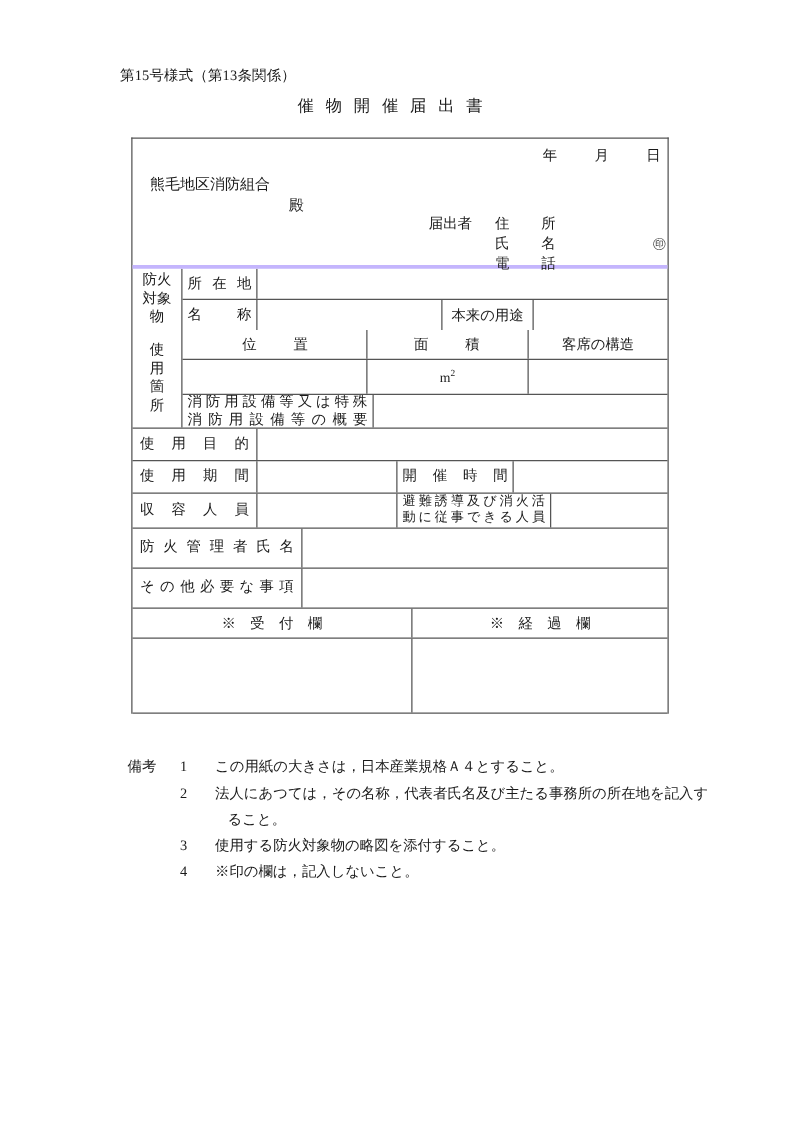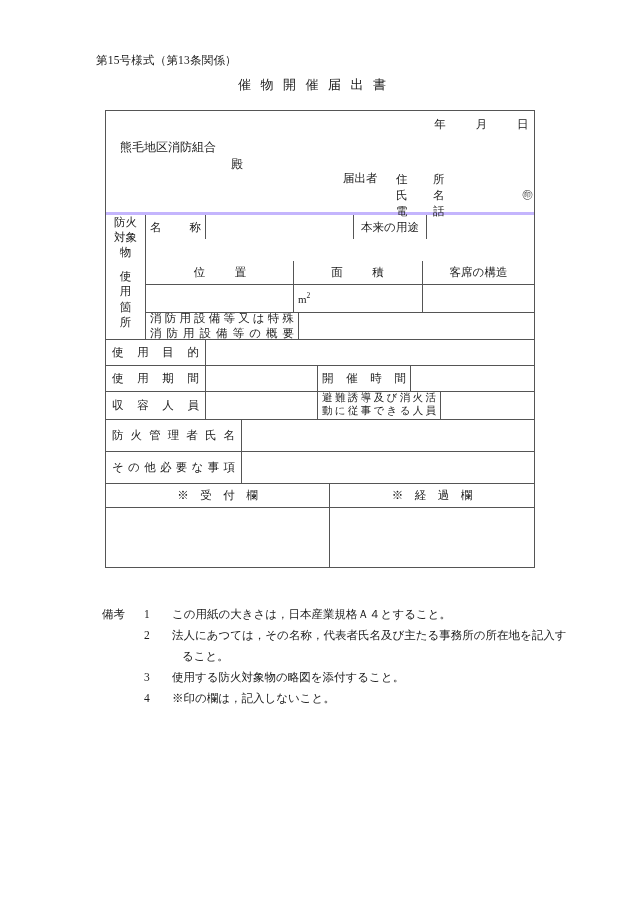--- a/index.html
+++ b/index.html
@@ -197,6 +197,12 @@
         </span>
       </div>
       <div style="flex:1;">
+        <div class="row" style="height:25px;">
+          <div class="cell" style="width:60px;padding:0;">
+            <span class="jlabel tight">所 在 地</span>
+          </div>
+          <div class="cell last blank" style="flex:1;"></div>
+        </div>
         <div class="row" style="height:24px;border-bottom:none;">
           <div class="cell" style="width:60px;padding:0;">
             <span class="jlabel tight">名　称</span>

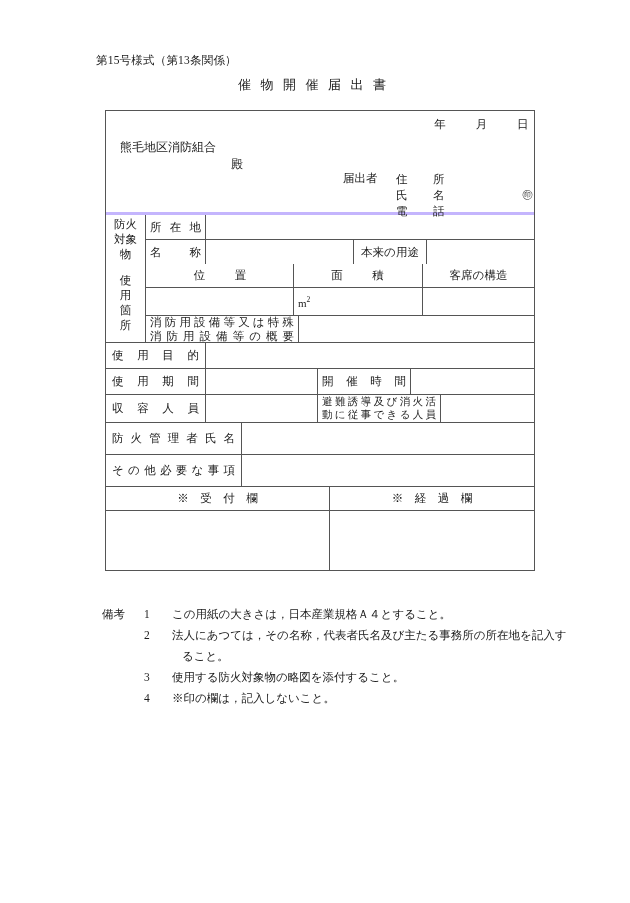--- a/index.html
+++ b/index.html
@@ -231,7 +231,7 @@
         </div>
         <div class="row" style="height:28px;">
           <div class="cell blank" style="width:148px;"></div>
-          <div class="cell" style="width:129px;justify-content:flex-start;">
+          <div class="cell" style="width:129px;justify-content:center;">
             <span></span>
             <span style="font-size:11px;">m<sup style="font-size:7.5px;">2</sup></span>
           </div>

